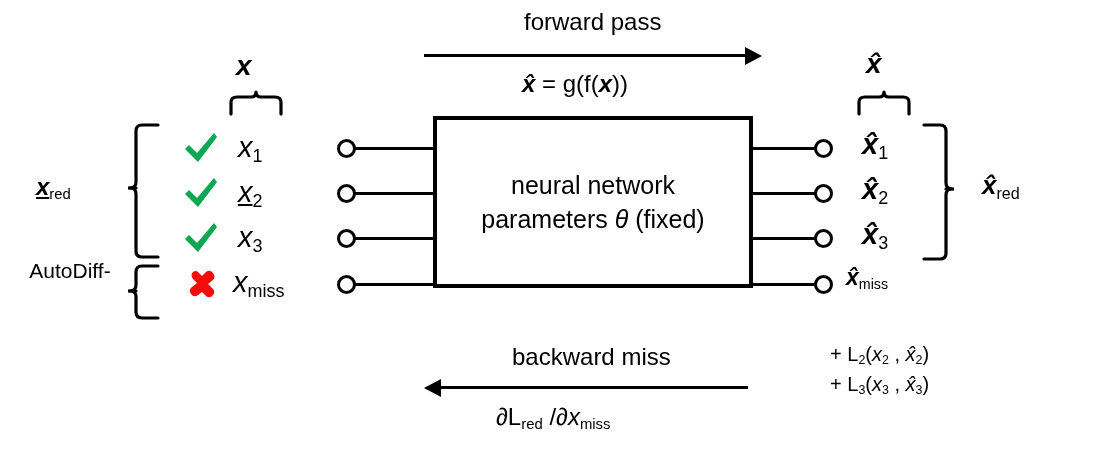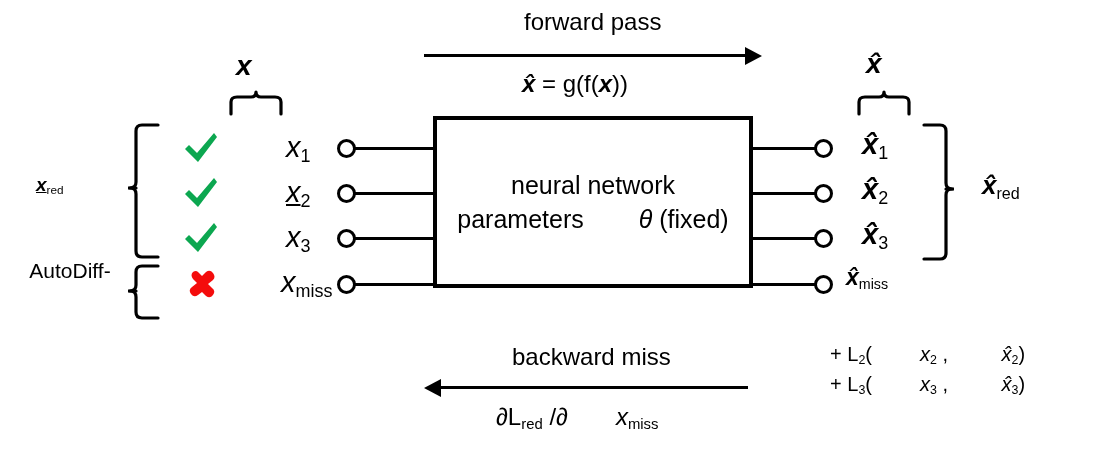--- a/index.html
+++ b/index.html
@@ -11,7 +11,7 @@
   .txt{white-space:nowrap;line-height:1;}
   
   .vecbold{font-weight:bold;font-style:italic;}
-  .ital{font-style:italic;margin-left:48px;}
+  .ital{font-style:italic;}
   sub{font-size:.62em;vertical-align:-.28em;font-style:normal;font-weight:normal;}
   .subi{font-size:.62em;vertical-align:-.28em;font-style:italic;font-weight:normal;}
 

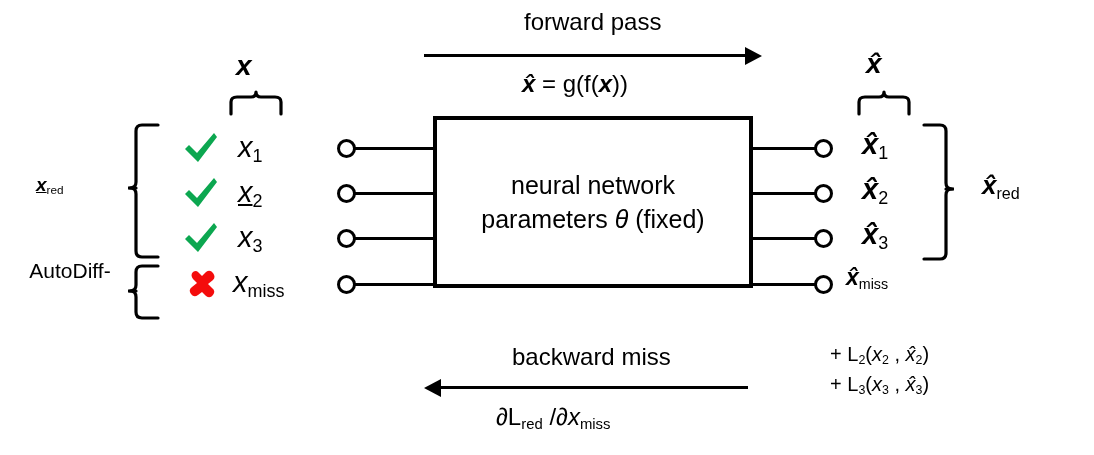--- a/index.html
+++ b/index.html
@@ -58,7 +58,7 @@
     <span> = g(f(<b><i>x</i></b>))</span>
   </div>
 
-  <div class="abs txt" style="left:36px;top:175px;font-size:19px;text-decoration:underline;">
+  <div class="abs txt" style="left:36px;top:175px;font-size:24px;text-decoration:underline;">
     <span class="vecbold">x</span><sub>red</sub>
   </div>
   <svg class="abs" style="left:128px;top:122px;" width="34" height="138" viewBox="0 0 34 138">

